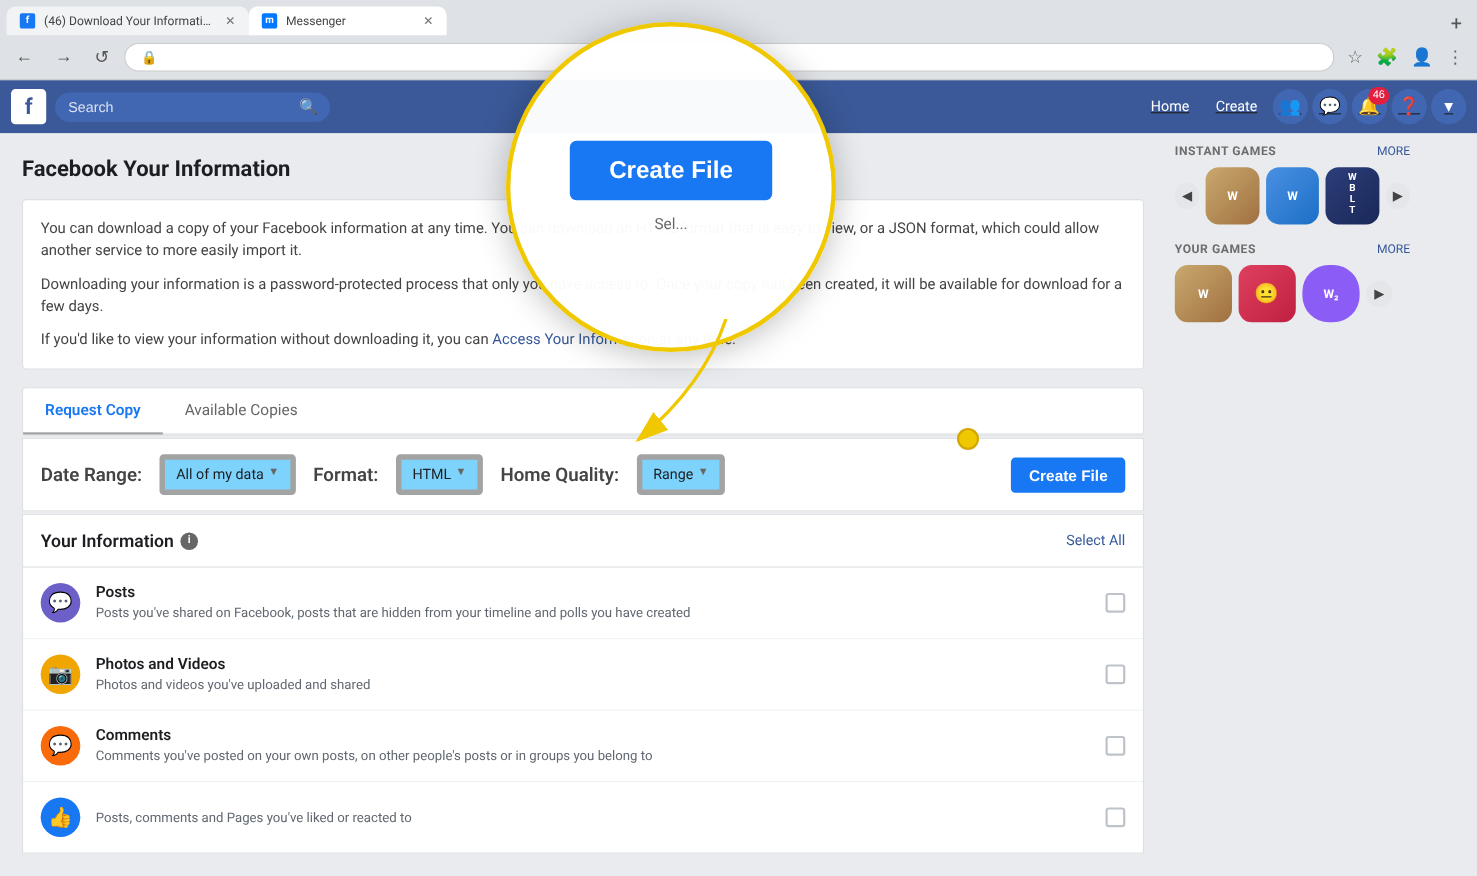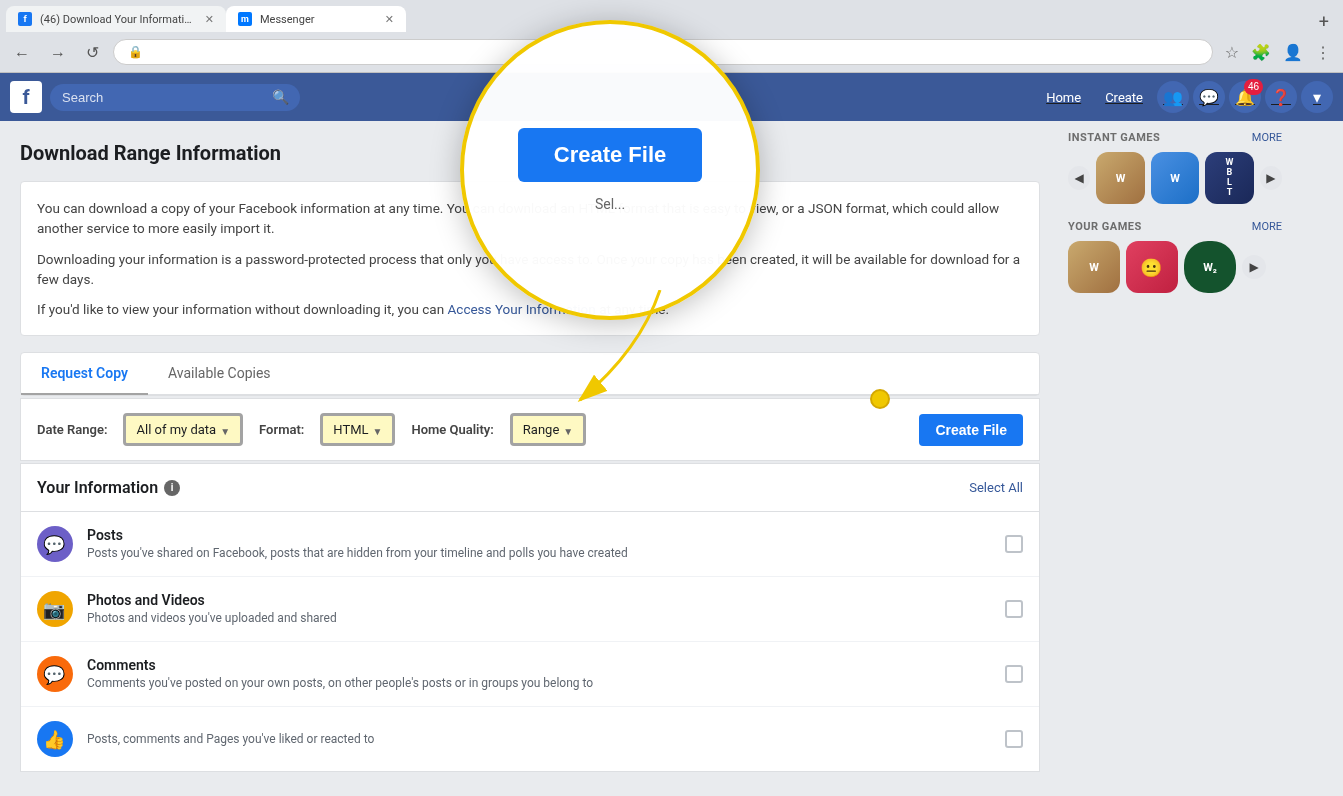--- a/index.html
+++ b/index.html
@@ -150,7 +150,7 @@
 <div class="page-layout">
 
   <div class="main-content">
-    <h1 class="page-title">Download Range Information</h1>
+    <h1 class="page-title">Facebook Your Information</h1>
 
     <div class="info-box">
       <p>You can download a copy of your Facebook information at any time. You can download an HTML format that is easy to view, or a JSON format, which could allow another service to more easily import it.</p>

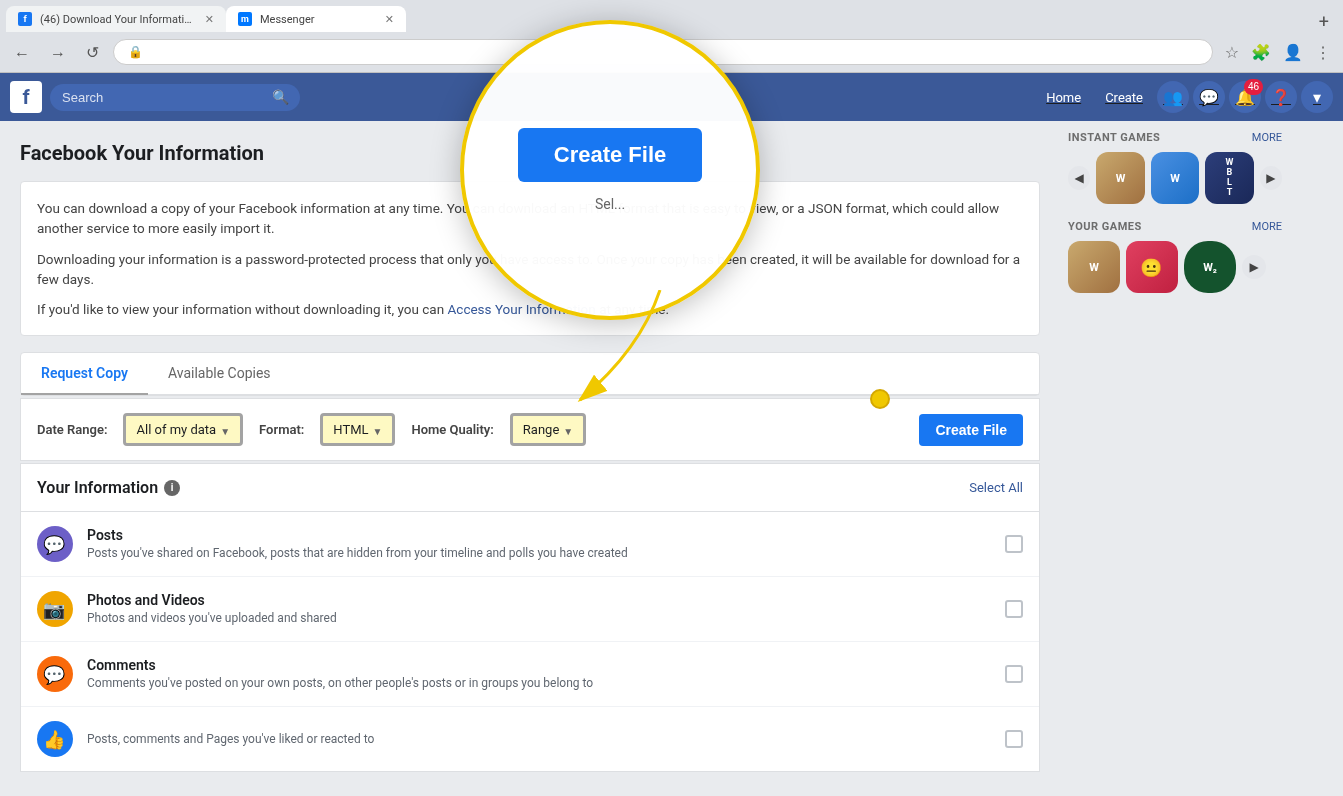--- a/index.html
+++ b/index.html
@@ -261,7 +261,7 @@
       <div class="game-avatar-placeholder" style="background:linear-gradient(135deg,#e04060,#c02040);color:#fff;display:flex;align-items:center;justify-content:center;">
         <span style="font-size:18px;">😐</span>
       </div>
-      <div class="game-avatar-placeholder" style="background:#14532d;color:#fff;border-radius:24px;">
+      <div class="game-avatar-placeholder" style="background:#8b5cf6;color:#fff;border-radius:24px;">
         <span style="font-size:11px;font-weight:bold;">W₂</span>
       </div>
       <button class="sidebar-nav-arrow">▶</button>

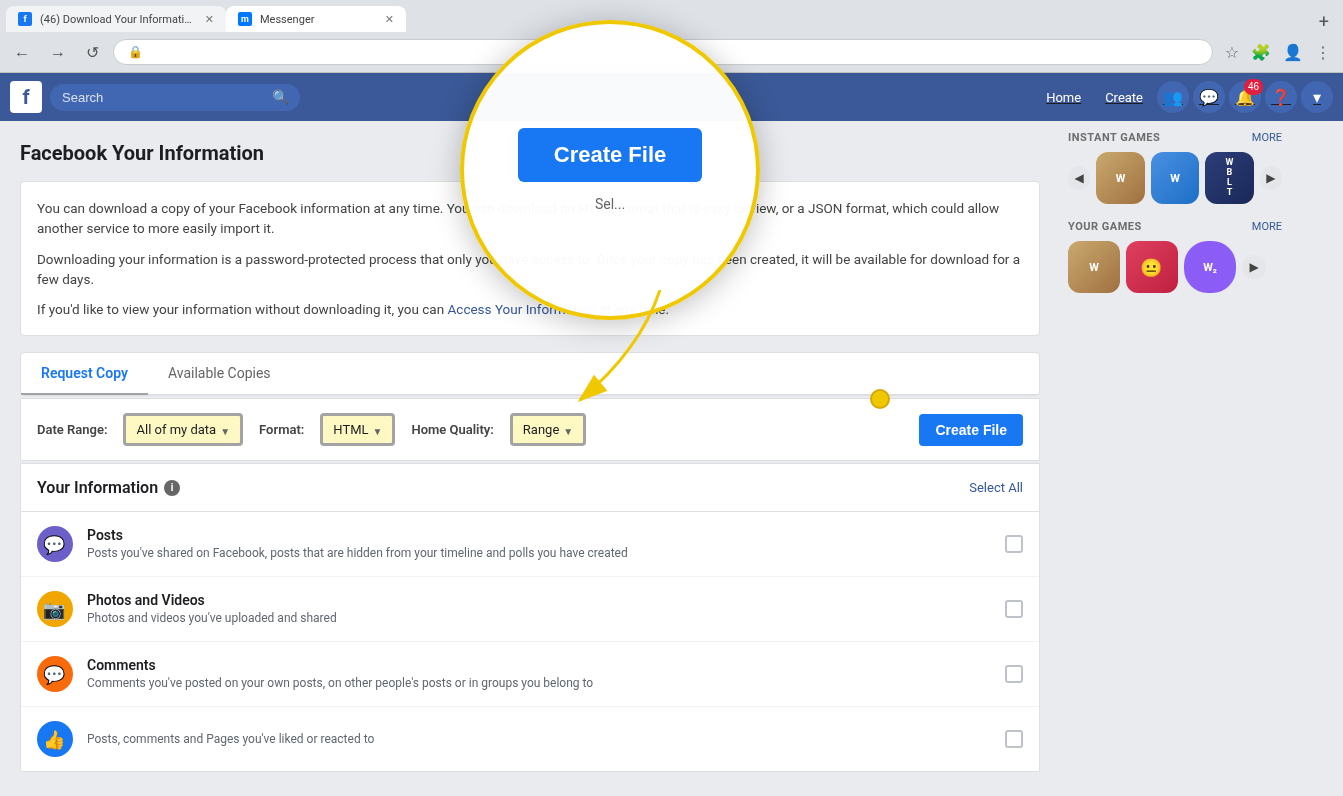--- a/index.html
+++ b/index.html
@@ -55,7 +55,7 @@
     .tab-item.active { color: #1877f2; border-bottom: 2px solid #a3a3a3; font-weight: 600; margin-bottom: -1px; }
 
     .filters-row { background: #fff; border: 1px solid #dddfe2; padding: 14px 16px; display: flex; align-items: center; gap: 16px; flex-wrap: wrap; }
-    .filter-label { font-size: 13px; color: #444; font-weight: 600; }
+    .filter-label { font-size: 17px; color: #444; font-weight: 600; }
     .filter-dropdown { display: flex; align-items: flex-end; gap: 4px; background: #fef9c3; border: 3px solid #a3a3a3; border-radius: 4px; padding: 6px 10px; font-size: 13px; cursor: pointer; color: #1c1e21; }
     .filter-dropdown .arrow { font-size: 10px; color: #666; }
     .filter-spacer { flex: 1; }

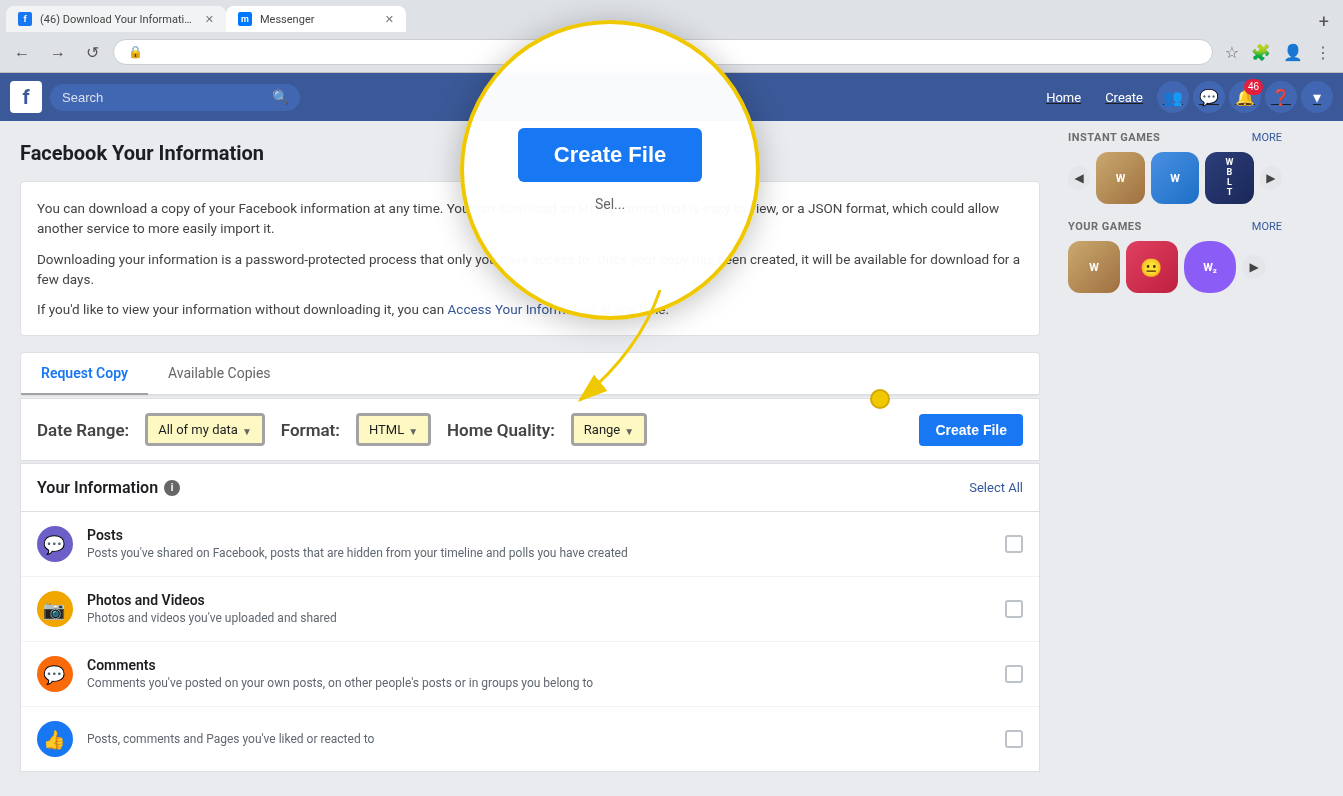--- a/index.html
+++ b/index.html
@@ -56,7 +56,7 @@
 
     .filters-row { background: #fff; border: 1px solid #dddfe2; padding: 14px 16px; display: flex; align-items: center; gap: 16px; flex-wrap: wrap; }
     .filter-label { font-size: 17px; color: #444; font-weight: 600; }
-    .filter-dropdown { display: flex; align-items: flex-end; gap: 4px; background: #fef9c3; border: 3px solid #a3a3a3; border-radius: 4px; padding: 6px 10px; font-size: 13px; cursor: pointer; color: #1c1e21; }
+    .filter-dropdown { display: flex; align-items: flex-start; gap: 4px; background: #7dd3fc; border: 5px solid #a3a3a3; border-radius: 4px; padding: 6px 10px; font-size: 13px; cursor: pointer; color: #1c1e21; }
     .filter-dropdown .arrow { font-size: 10px; color: #666; }
     .filter-spacer { flex: 1; }
     .create-file-btn { background: #1877f2; color: #fff; border: none; border-radius: 4px; padding: 8px 16px; font-size: 14px; font-weight: 600; cursor: pointer; }

